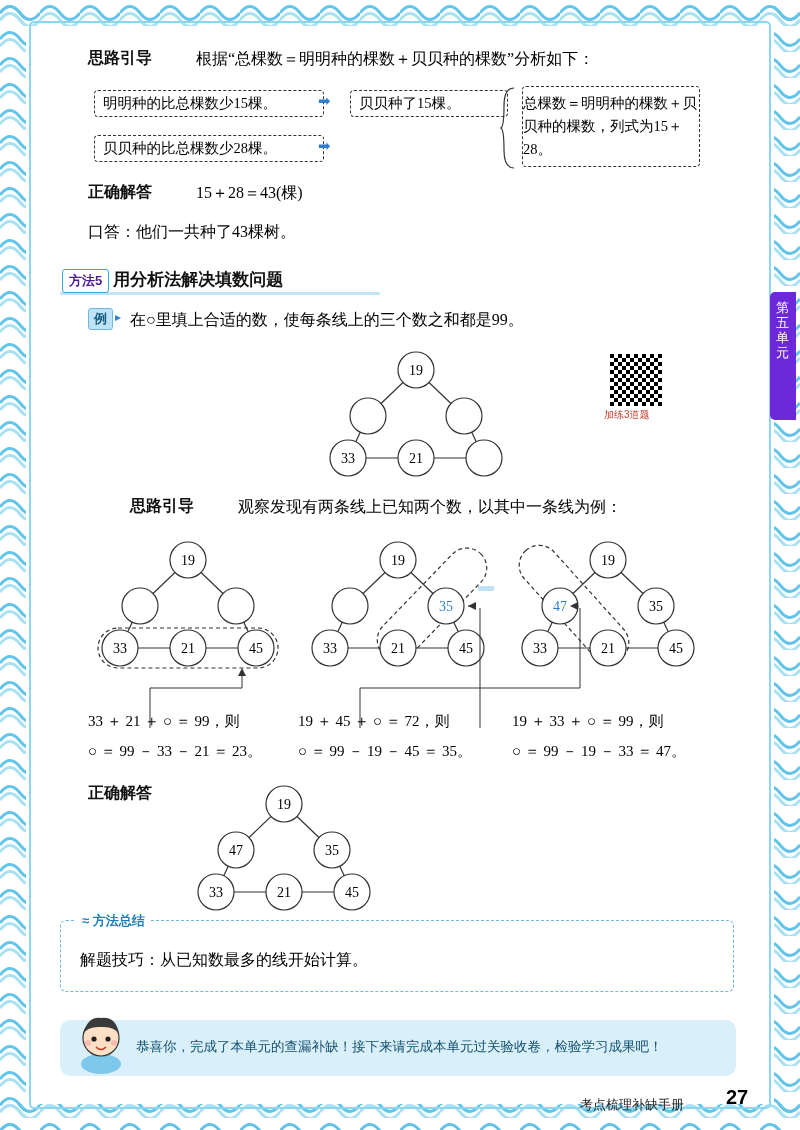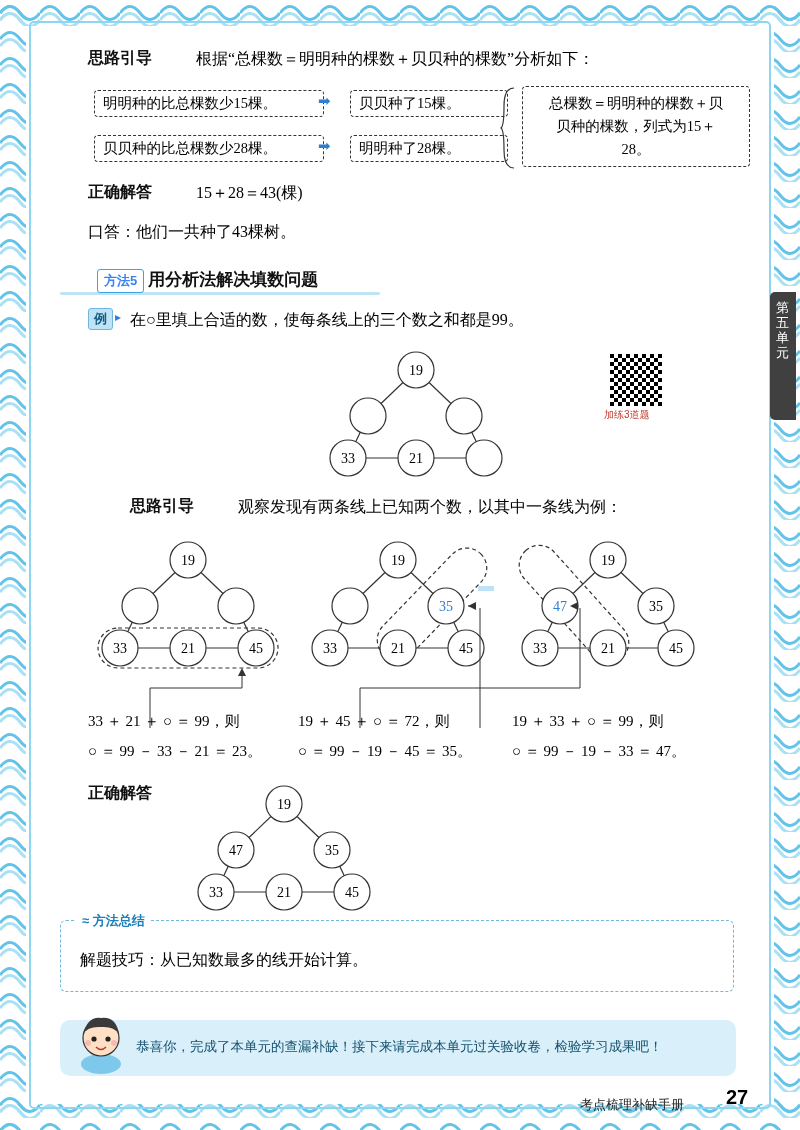--- a/index.html
+++ b/index.html
@@ -137,7 +137,7 @@
     <path d="M14,2 Q4,2 4,20 Q4,40 1,42 Q4,44 4,64 Q4,82 14,82" fill="none" stroke="#333" stroke-width="1.2"></path>
   </svg>
 </div>
-<div class="blk dbox" style="left:522px;top:86px;width:176px;line-height:23px;padding:5px 25px;text-align:center;">总棵数＝明明种的棵数＋贝贝种的棵数，列式为15＋28。</div>
+<div class="blk dbox" style="left:522px;top:86px;width:176px;line-height:23px;padding:5px 0;">总棵数＝明明种的棵数＋贝贝种的棵数，列式为15＋28。</div>
 
 <div class="blk lbl-bold" style="left:88px;top:182px;">正确解答</div>
 <div class="blk t16" style="left:196px;top:183px;">15＋28＝43(棵)</div>

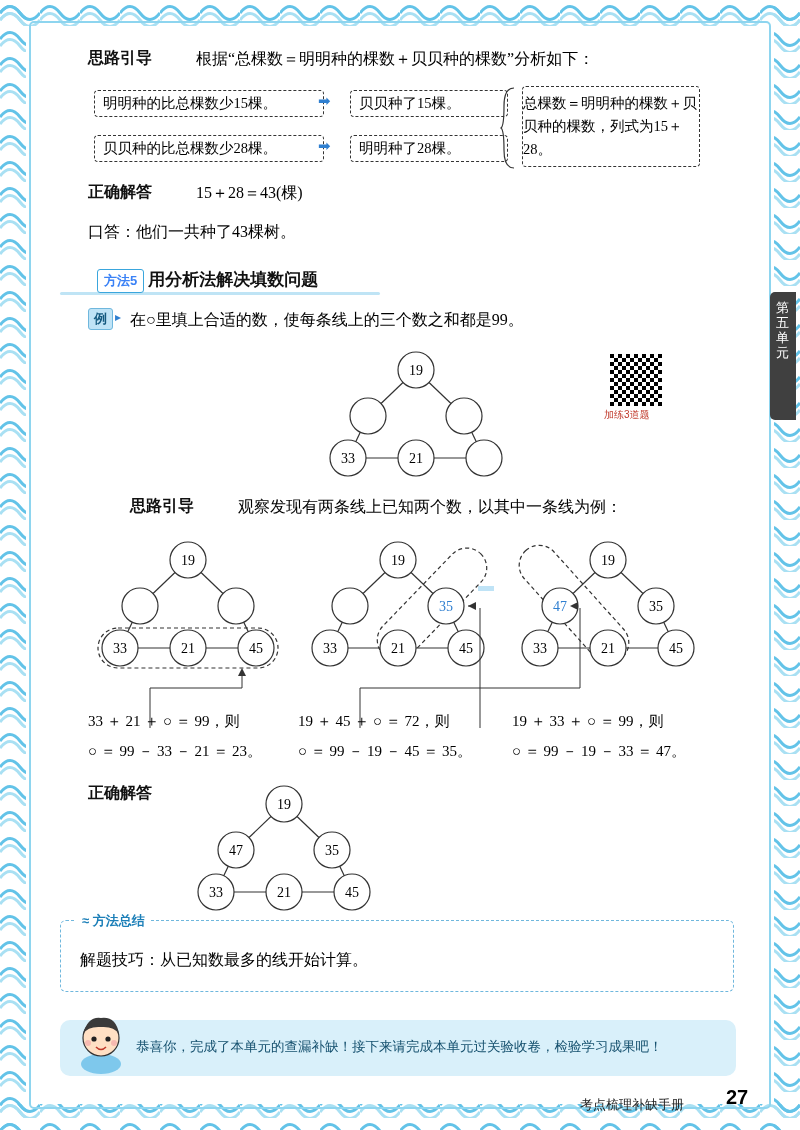--- a/index.html
+++ b/index.html
@@ -130,7 +130,6 @@
 
 <div class="blk dbox" style="left:94px;top:135px;width:212px;">贝贝种的比总棵数少28棵。</div>
 <div class="blk arrow-r" style="left:318px;top:137px;">➡</div>
-<div class="blk dbox" style="left:350px;top:135px;width:140px;">明明种了28棵。</div>
 
 <div class="blk" style="left:500px;top:86px;">
   <svg width="16" height="84">

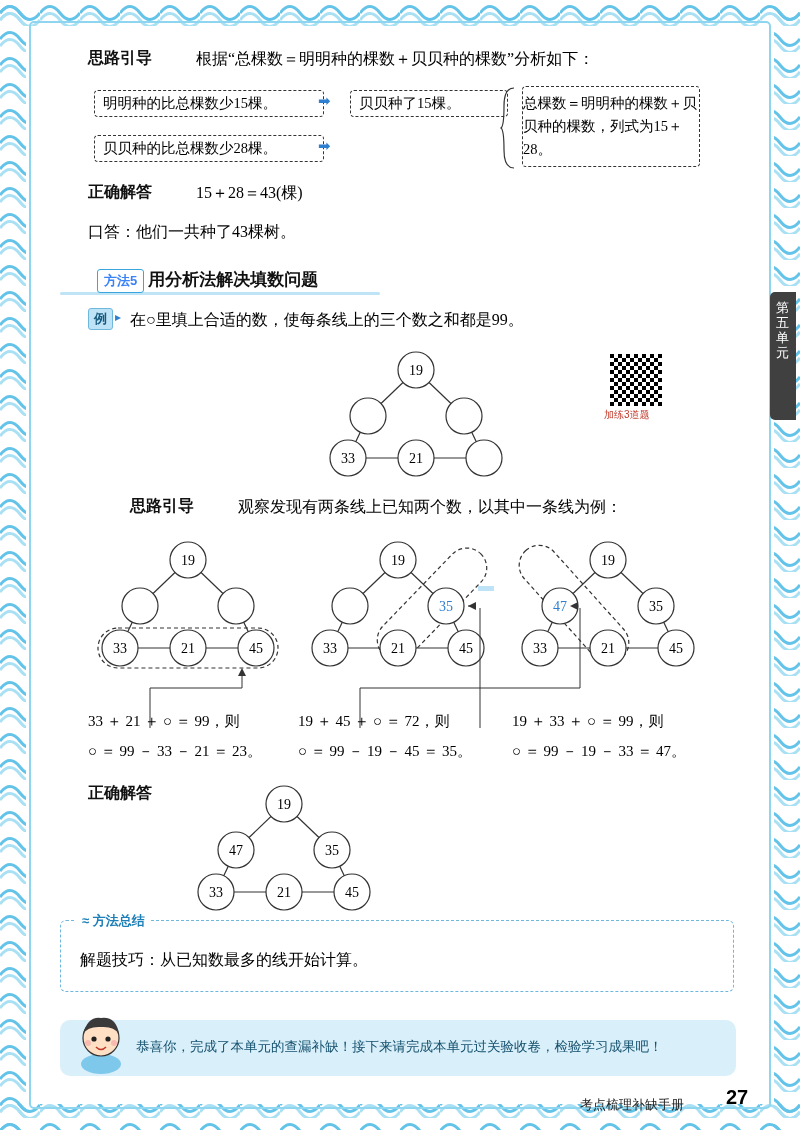--- a/index.html
+++ b/index.html
@@ -46,8 +46,8 @@
   
   .method-tag{
     display:inline-block;background:#fff;border:1.5px solid #3aa6dd;
-    color:#3b82f6;font-weight:bold;font-size:13px;
-    padding:2px 6px;border-radius:3px;font-family:"Liberation Sans", sans-serif;margin-left:35px;
+    color:#4c1d95;font-weight:bold;font-size:13px;
+    padding:2px 6px;border-radius:3px;font-family:"Liberation Sans", sans-serif;
   }
   .method-title{font-size:17px;font-weight:bold;color:#111;}
   .method-underline{

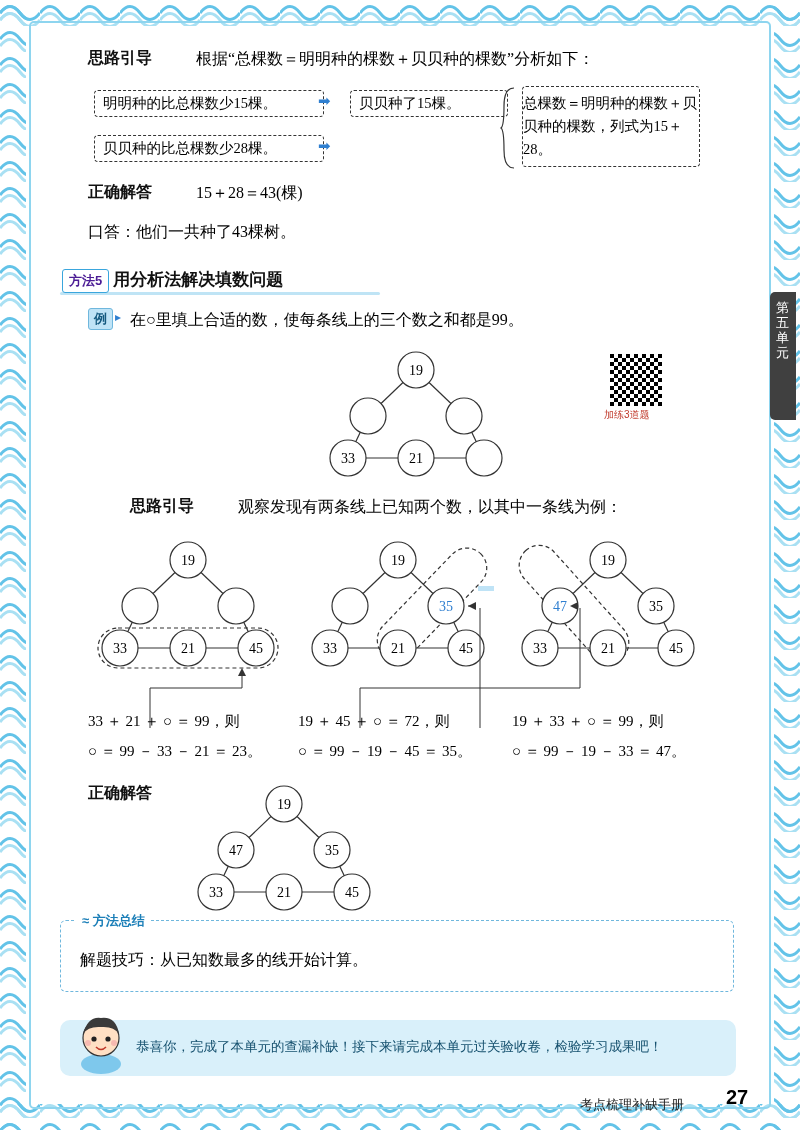--- a/index.html
+++ b/index.html
@@ -23,7 +23,7 @@
   .side-tab{
     position:absolute;right:4px;top:292px;
     width:26px;height:120px;
-    background:#404040;
+    background:#6d28d9;
     border-radius:5px 0 0 5px;
     color:#fff;font-size:13px;line-height:15px;
     text-align:center;padding-top:8px;

